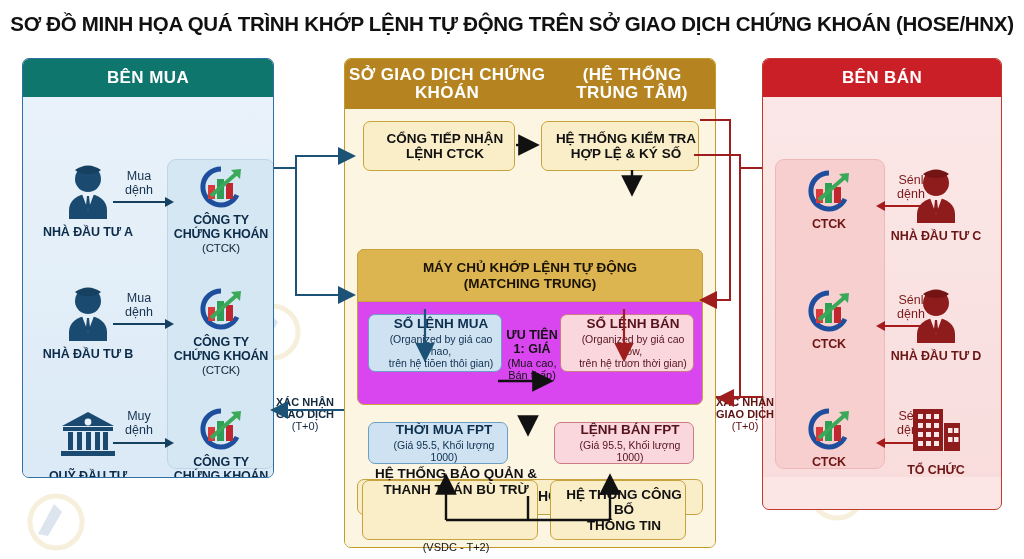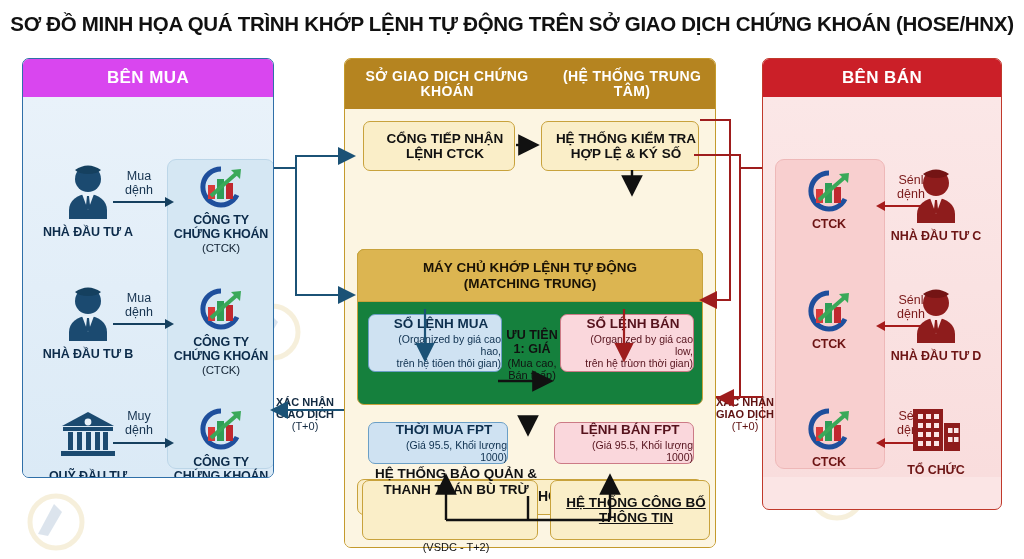--- a/index.html
+++ b/index.html
@@ -32,7 +32,7 @@
 
   #panel-buy  { left: 22px;  top: 58px;  width: 252px; height: 420px;
                 border: 1.5px solid #2f6fa8; background: #e3eff8; }
-  #panel-buy .panel-head { background: #d946ef; text-align: right; }
+  #panel-buy .panel-head { background: #0f766e; text-align: right; }
   #panel-buy .panel-body { height: 380px; background: linear-gradient(180deg,#e9f2fa 0%,#dbeaf6 100%); }
 
   #panel-exch { left: 344px; top: 58px; width: 372px; height: 490px;

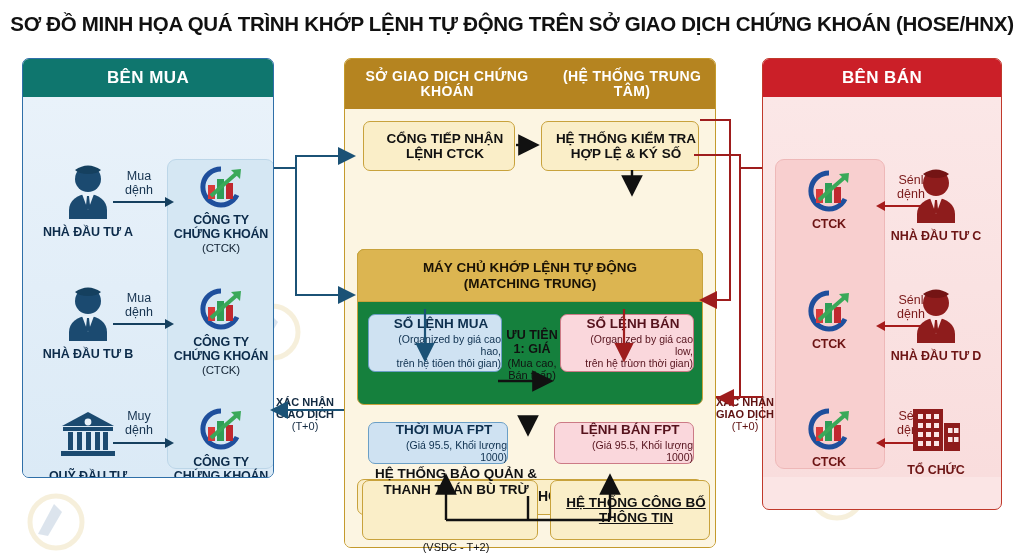--- a/index.html
+++ b/index.html
@@ -27,7 +27,7 @@
     color: #ffffff; font-weight: bold; font-size: 17px; letter-spacing: .4px;
     text-align: center; line-height: 1.05;
   }
-  .panel-head.two-line { font-size: 14px; }
+  .panel-head.two-line { font-size: 17px; }
   .panel-body { position: relative; width: 100%; }
 
   #panel-buy  { left: 22px;  top: 58px;  width: 252px; height: 420px;

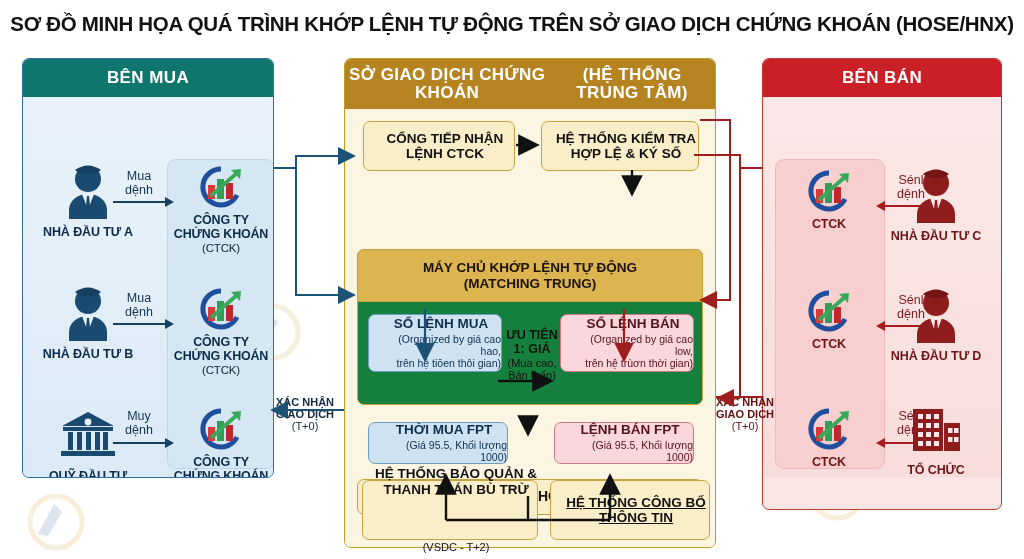--- a/index.html
+++ b/index.html
@@ -97,7 +97,7 @@
   .ebox {
     position: absolute; border-radius: 7px;
     display: flex; flex-direction: column; align-items: center; justify-content: center;
-    text-align: right; line-height: 1.14; padding-left: 12px;
+    text-align: center; line-height: 1.14; padding-left: 12px;
   }
   .ebox.gold {
     background: #faeec8; border: 1.4px solid #c8a23c; color: #111;

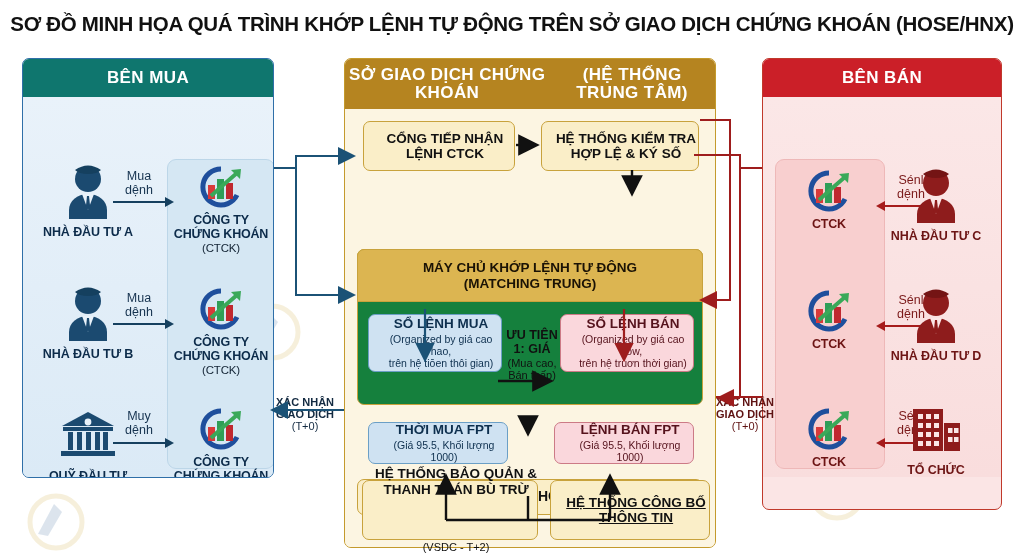--- a/index.html
+++ b/index.html
@@ -114,7 +114,7 @@
 
   #engine-band {
     position: absolute; left: 12px; top: 140px; width: 346px; height: 156px;
-    background: #15803d; border: 1.4px solid #c8a23c; border-radius: 7px;
+    background: #d946ef; border: 1.4px solid #c8a23c; border-radius: 7px;
   }
   #engine-head-inner {
     position: absolute; left: -1px; top: -1px; width: calc(100% + 2px); height: 53px;

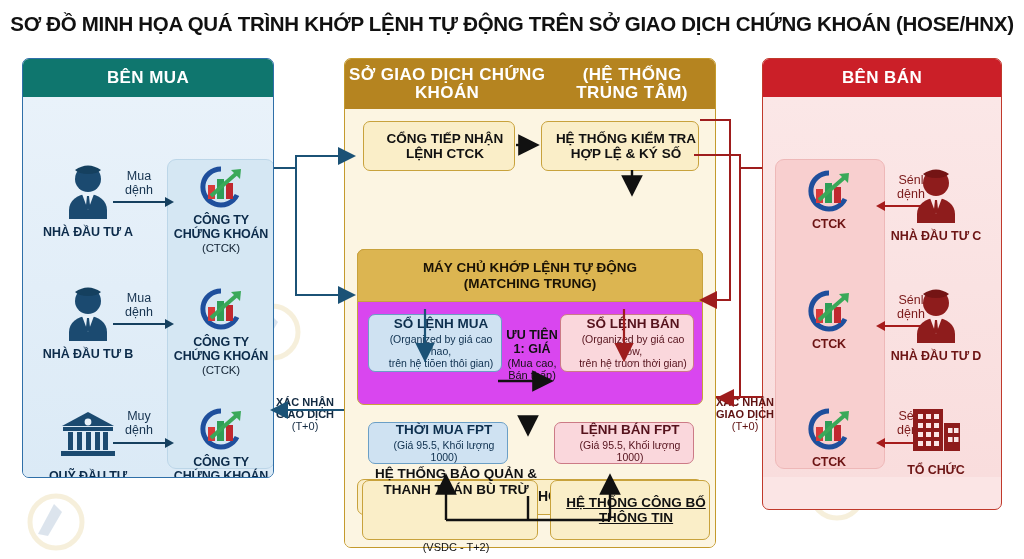--- a/index.html
+++ b/index.html
@@ -369,7 +369,7 @@
     <div>THANH TOÁN BÙ TRỪ</div>
     <div style="font-weight:normal; font-size:11px;margin-top:44px;">(VSDC - T+2)</div>
   </div>
-  <div class="ebox gold" style="left:550px; top:480px; width:160px; height:60px;text-decoration:underline;">
+  <div class="ebox gold" style="left:550px; top:480px; width:136px; height:60px;">
     <div>HỆ THỐNG CÔNG BỐ</div>
     <div>THÔNG TIN</div>
   </div>

